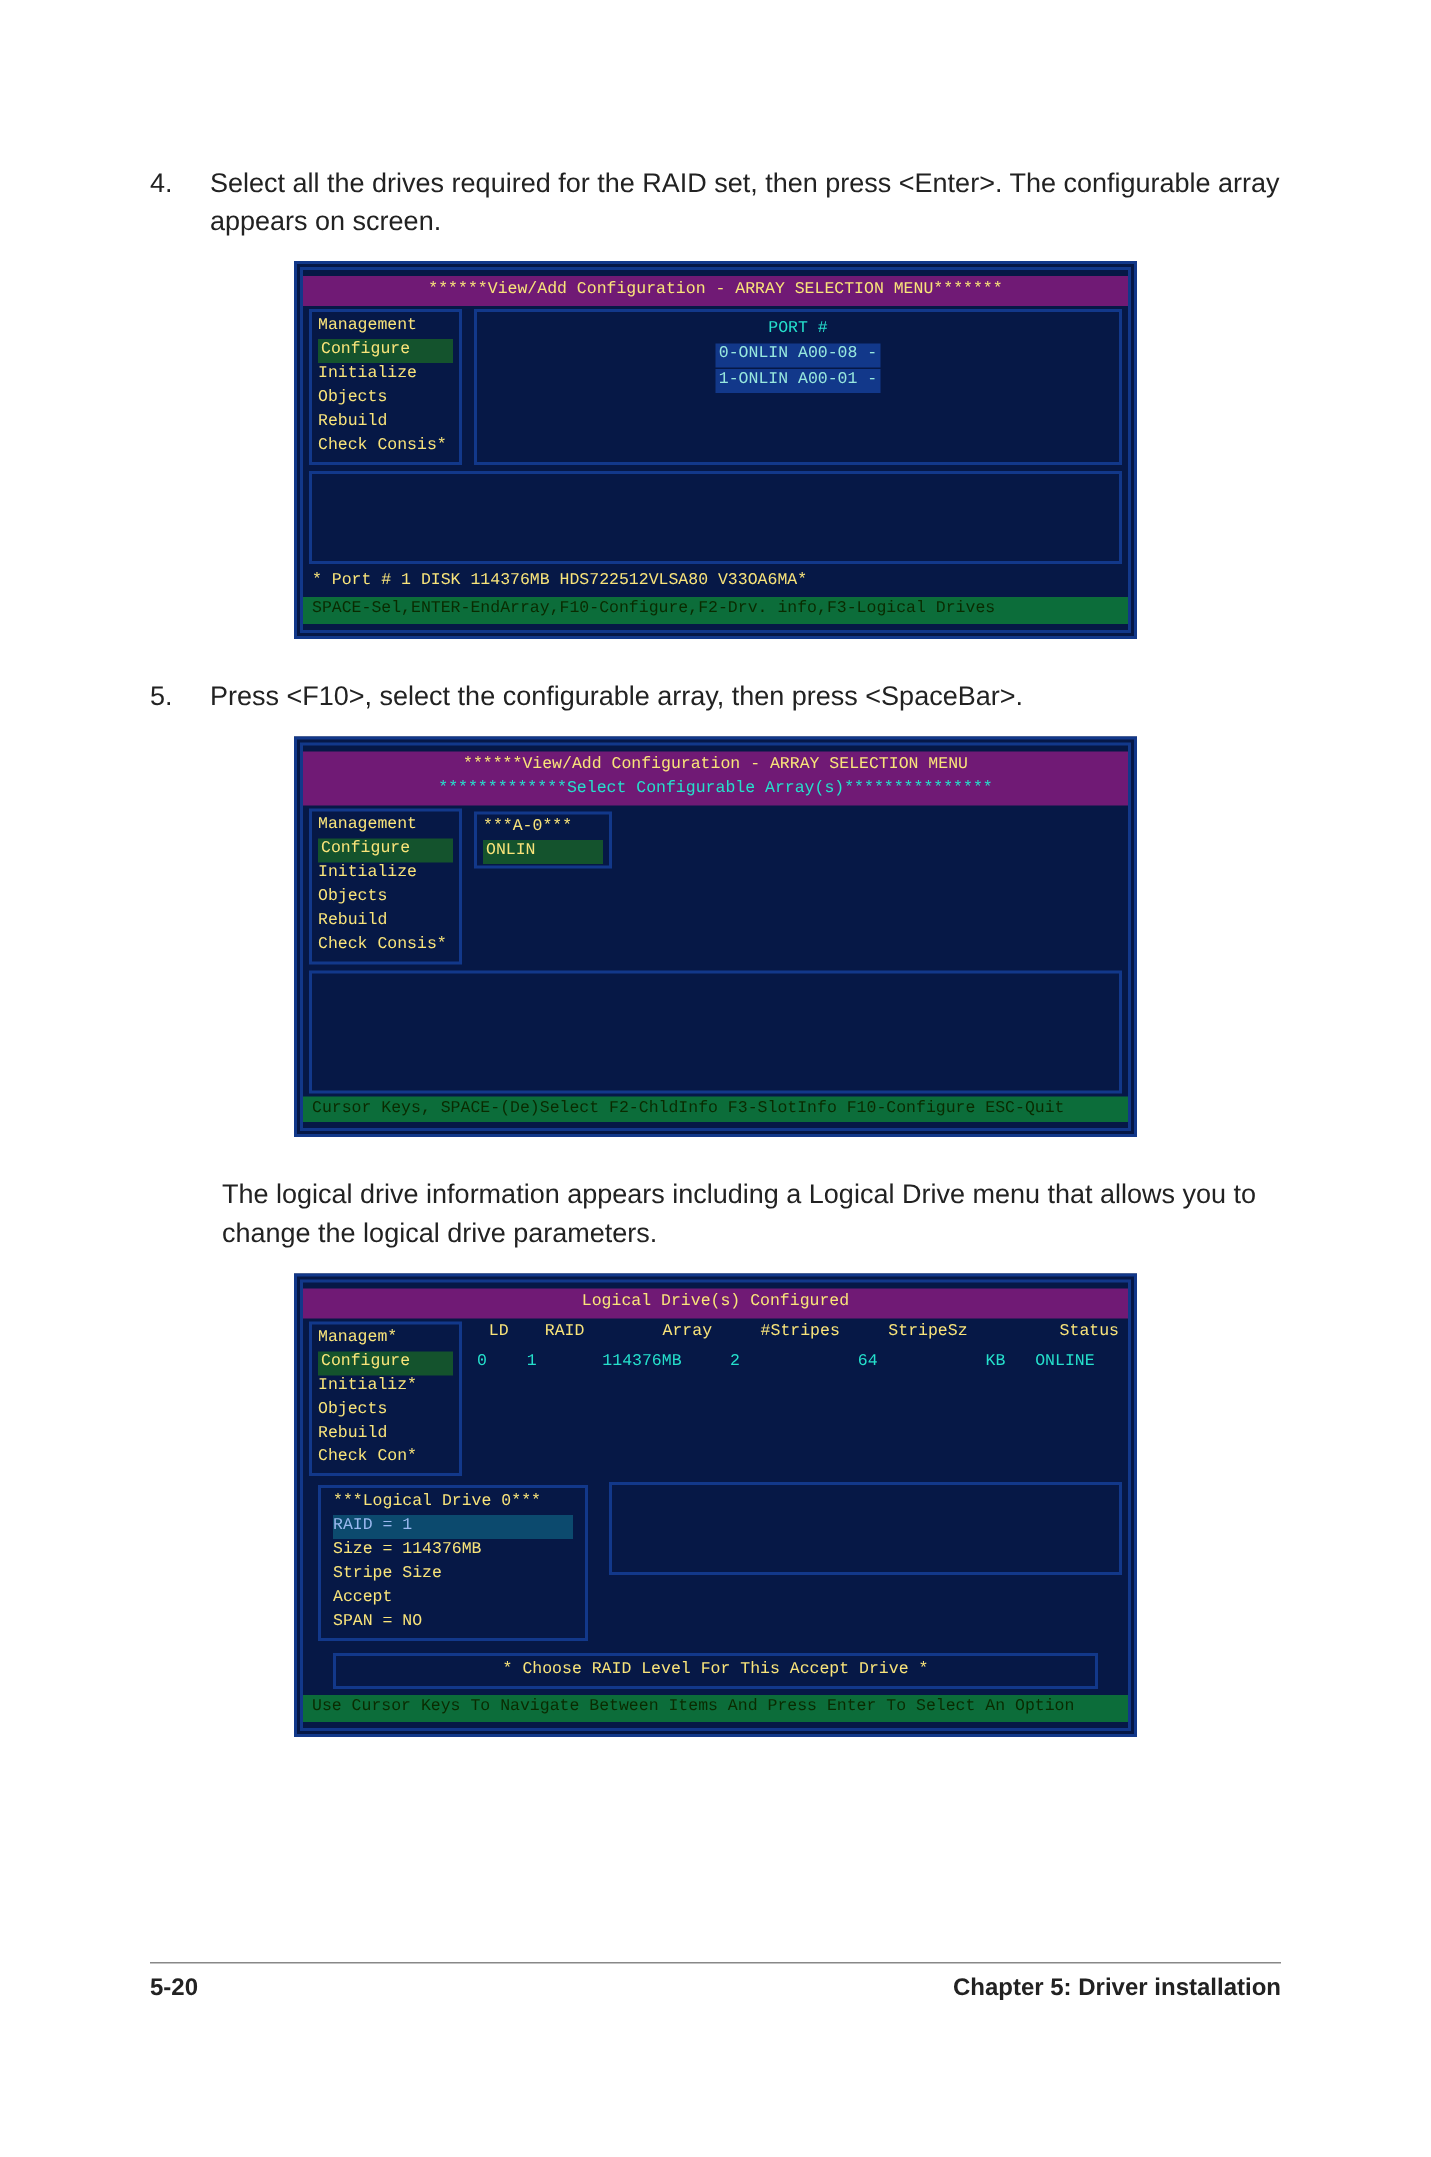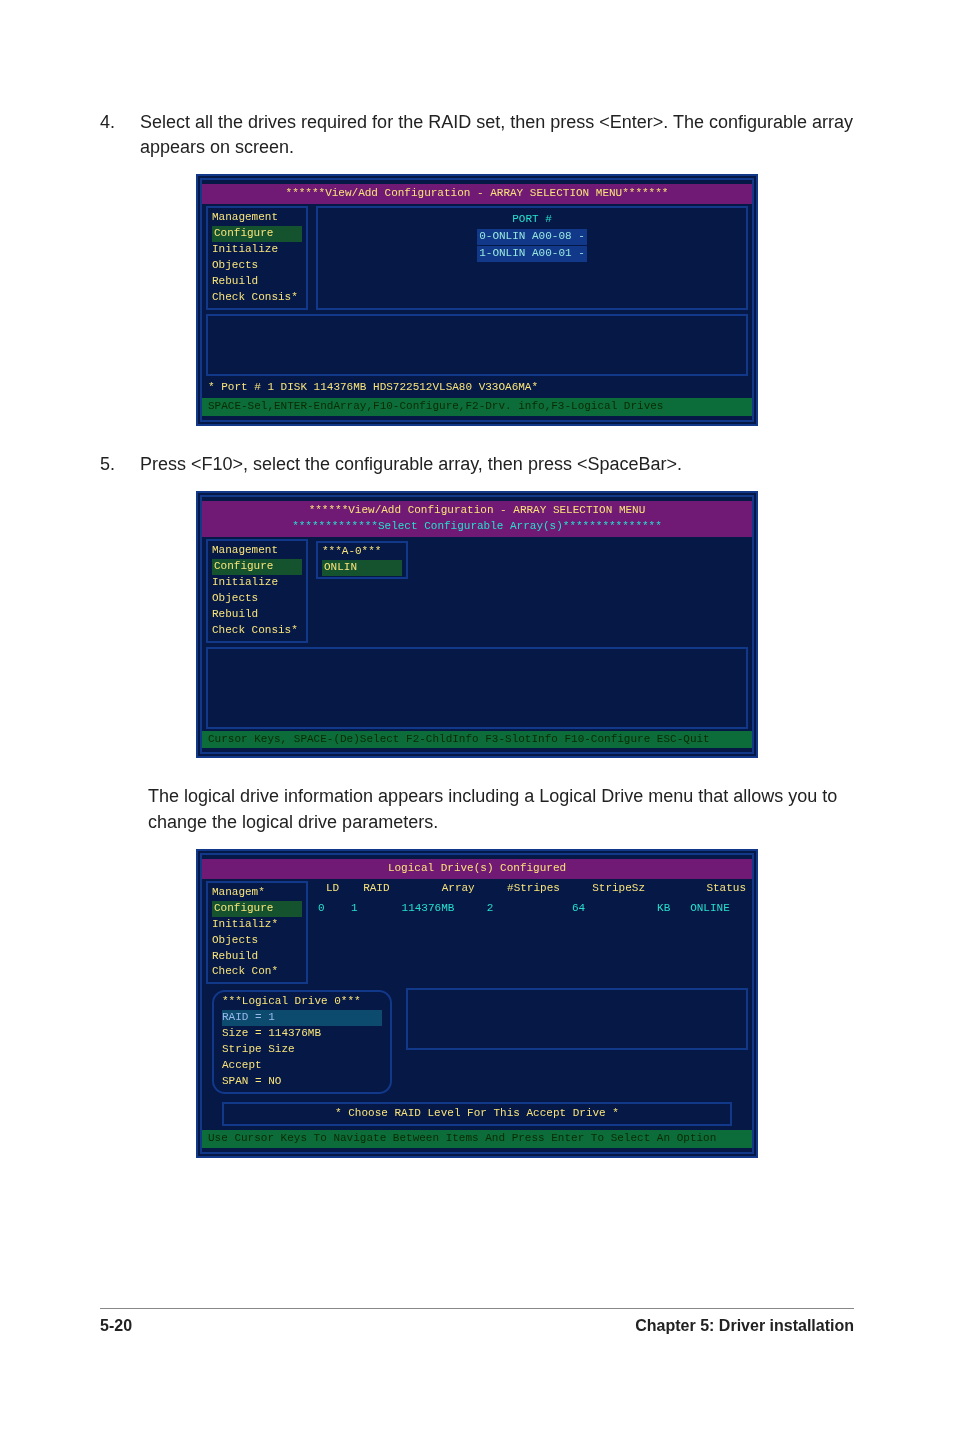--- a/index.html
+++ b/index.html
@@ -228,7 +228,7 @@
     </div>
 
     <div style="display:flex;">
-      <div class="sub-box" style="width:160px;border-radius:13px;">
+      <div class="sub-box" style="width:160px;">
         <div class="yellow">***Logical Drive 0***</div>
         <div class="sel">RAID = 1</div>
         <div class="yellow">Size = 114376MB</div>

